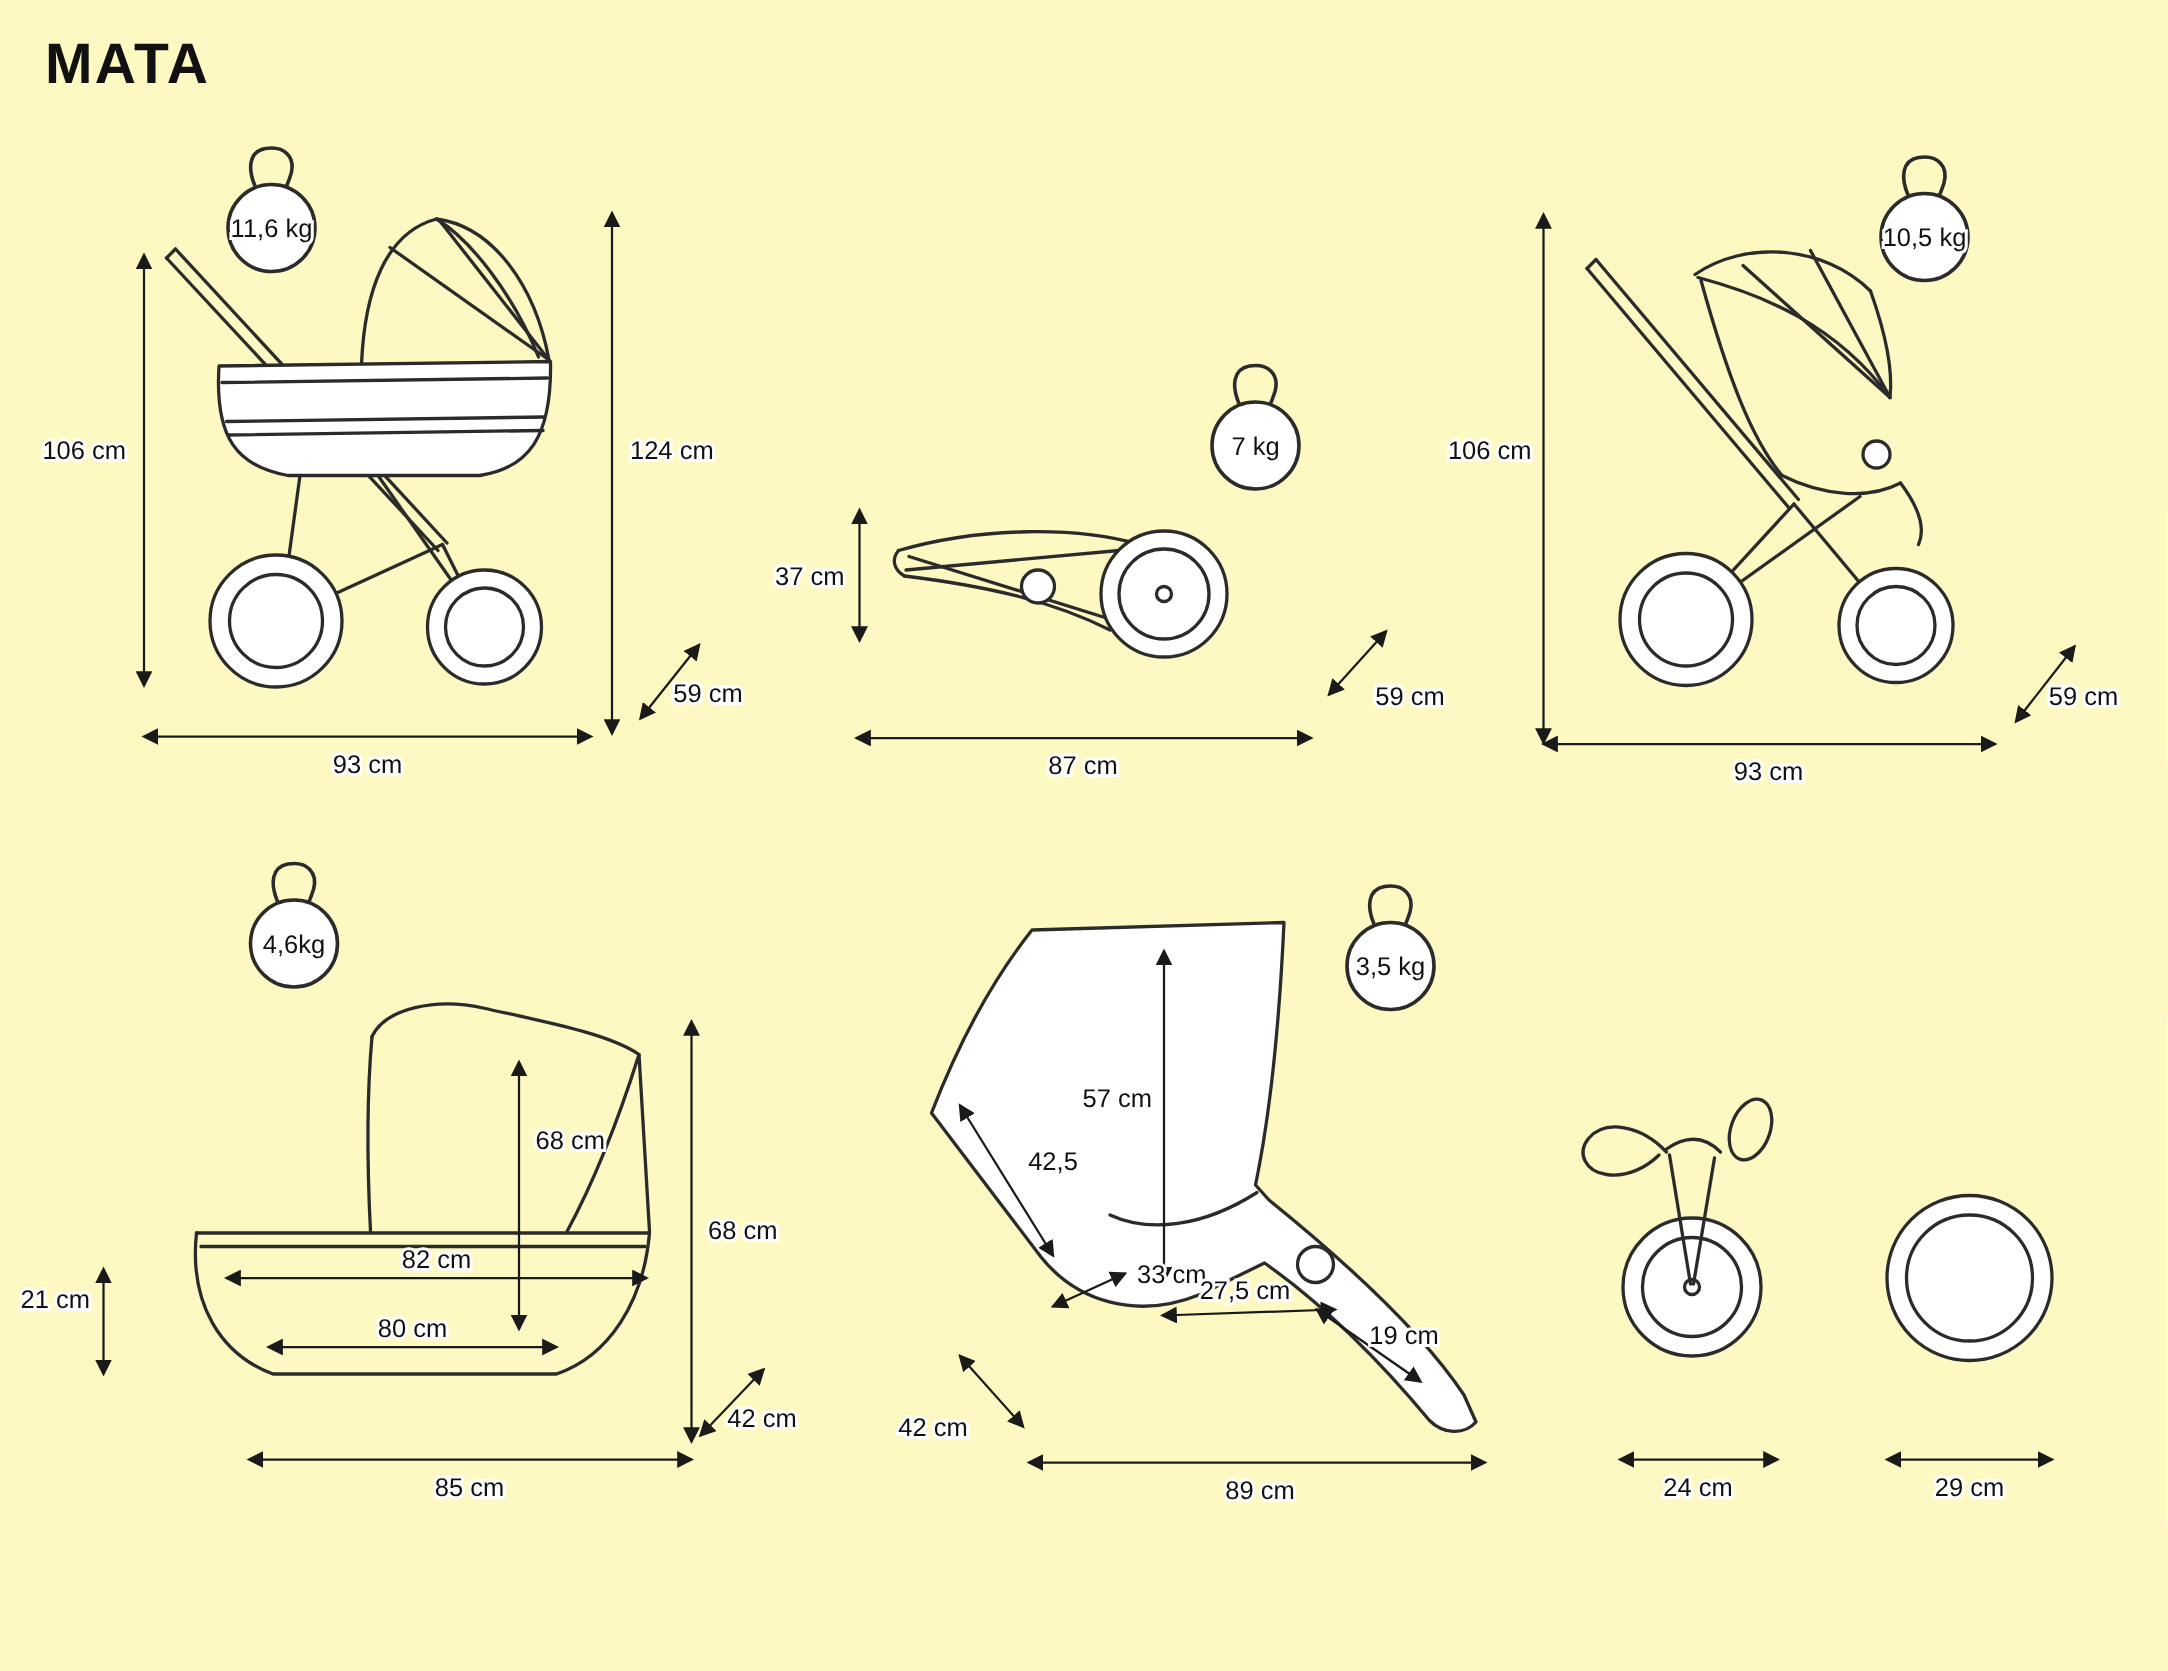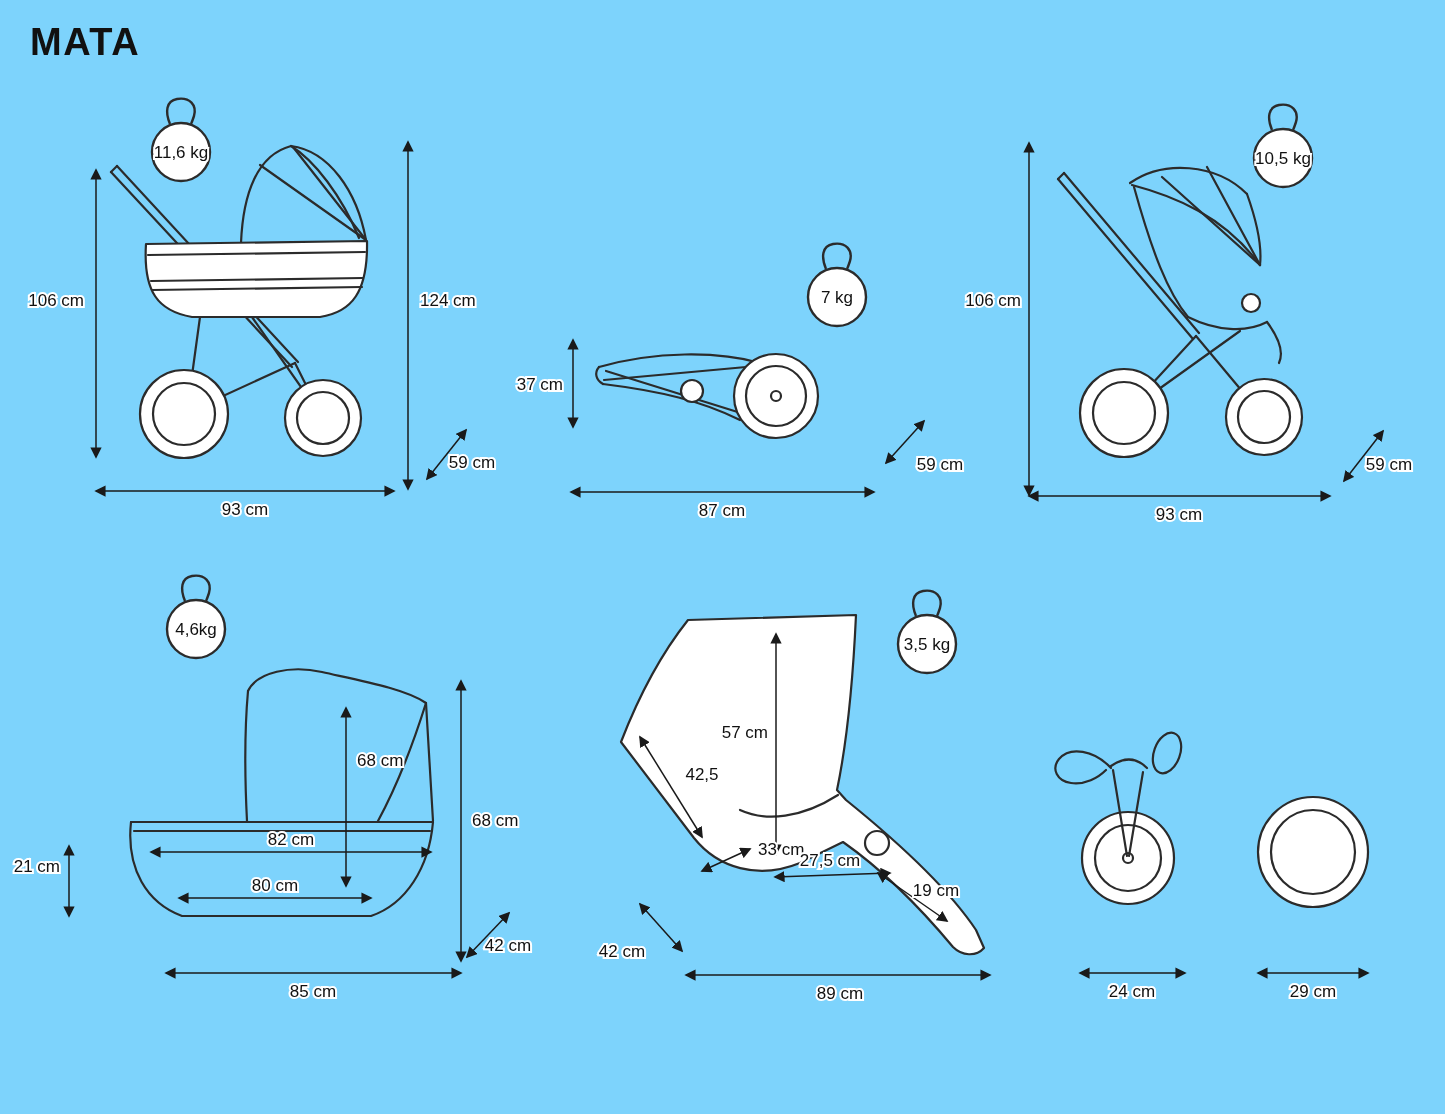--- a/index.html
+++ b/index.html
@@ -3,7 +3,7 @@
 <meta charset="utf-8">
 <style>
   html,body{margin:0;padding:0;background:#fff;}
-  .stage{width:1445px;height:1114px;position:relative;background:#7dd3fc;overflow:hidden;}
+  .stage{width:1445px;height:1114px;position:relative;background:#fef9c3;overflow:hidden;}
   svg{display:block;}
   .art{fill:none;stroke:#2b2b2b;stroke-width:2.2;stroke-linecap:round;stroke-linejoin:round;}
   .artw{fill:#fff;stroke:#2b2b2b;stroke-width:2.2;stroke-linecap:round;stroke-linejoin:round;}

